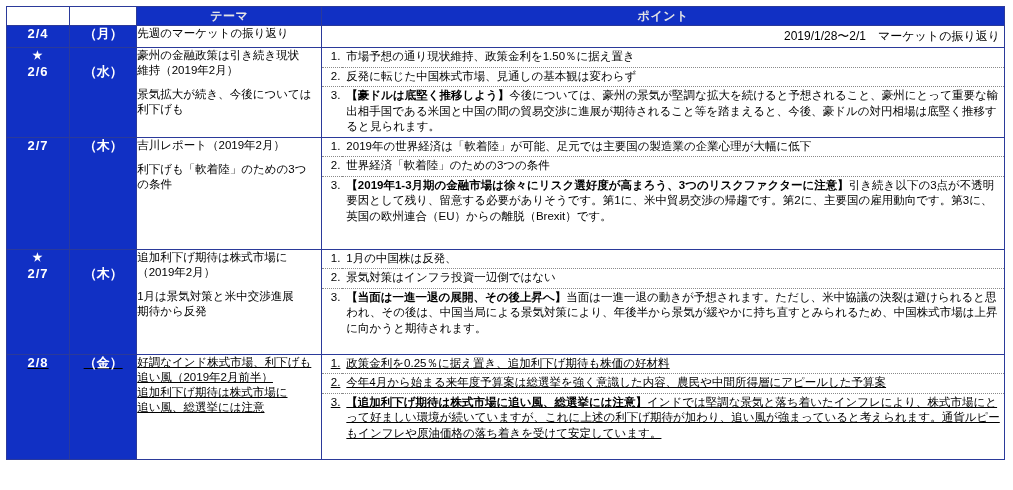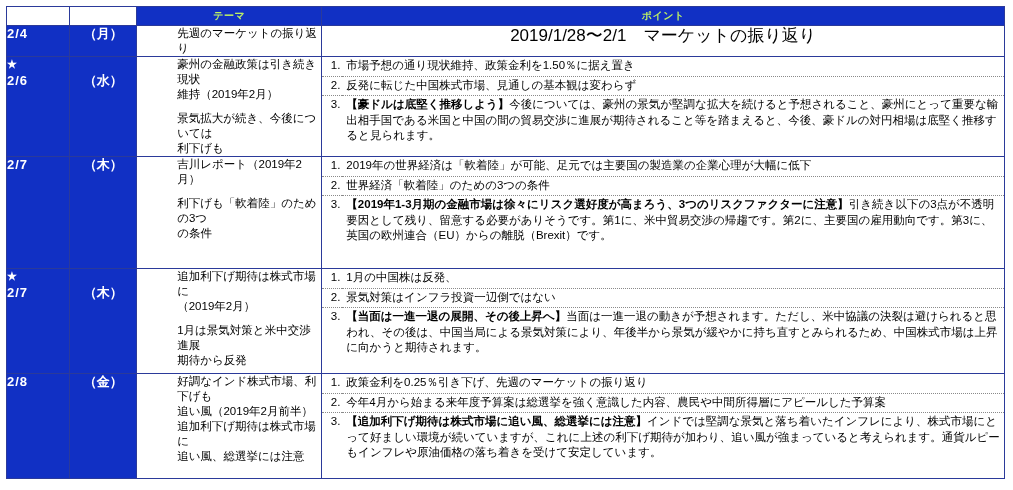--- a/index.html
+++ b/index.html
@@ -44,8 +44,8 @@
   }
   .hdr {
     background: #1130c4;
-    color: #bef264;
-    font-size: 10px;
+    color: #e5e5e5;
+    font-size: 12px;
     font-weight: bold;
     text-align: center;
     height: 18px;

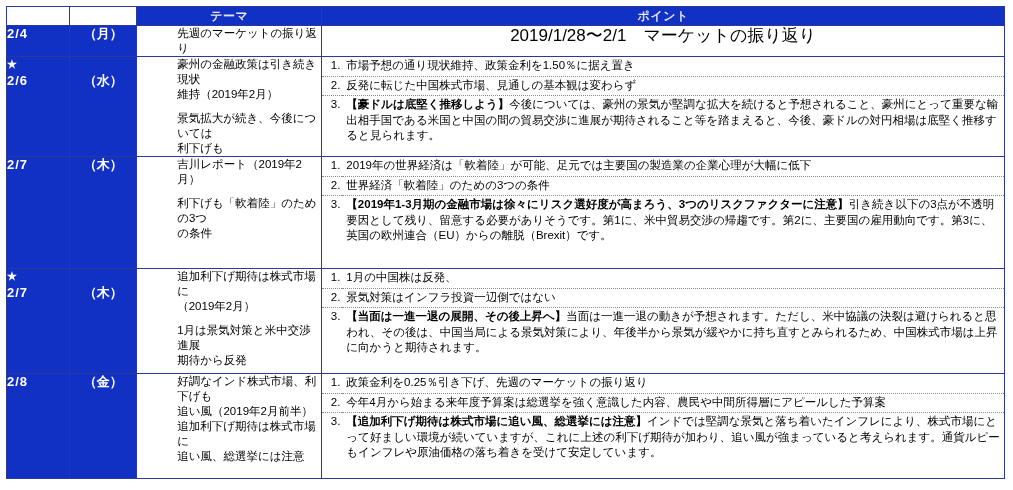--- a/index.html
+++ b/index.html
@@ -59,7 +59,7 @@
     color: #ffffff;
     font-size: 13px;
     font-weight: bold;
-    text-align: left;
+    text-align: center;
     vertical-align: middle;
     letter-spacing: 1px;
   }

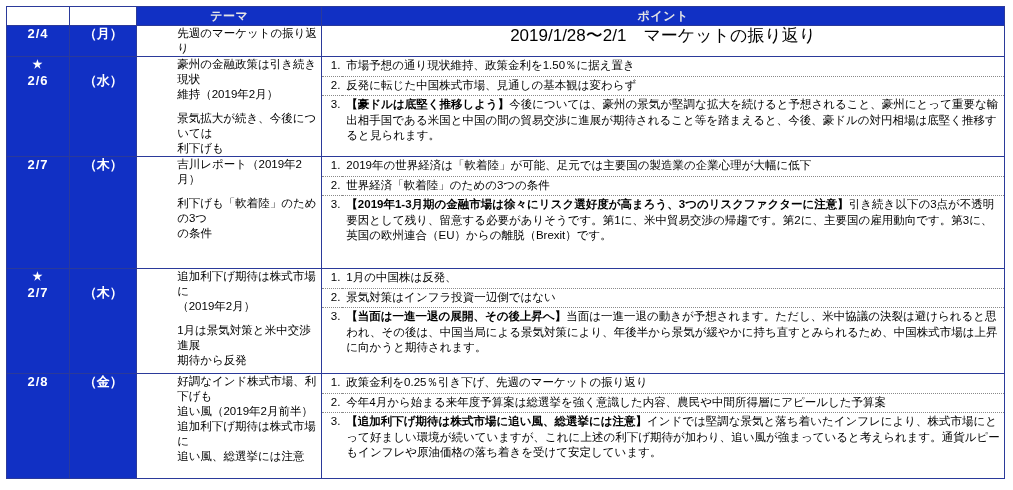--- a/index.html
+++ b/index.html
@@ -98,7 +98,7 @@
     color: #000000;
     padding: 2px 3px 3px 4px;
   }
-  .themecell .t-line { display: block; padding-left: 40px; }
+  .themecell .t-line { display: block; }
   .themecell .t-gap { display: block; height: 9px; }
 
   

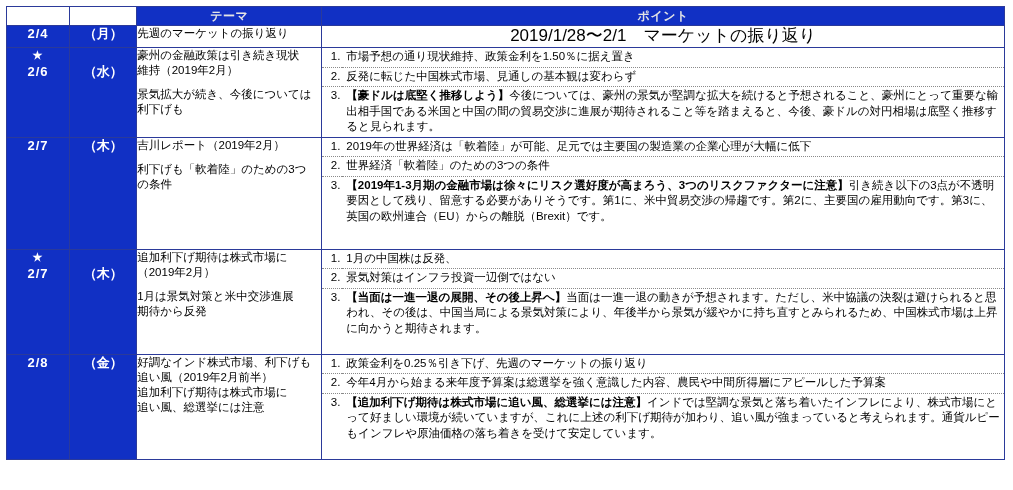--- a/index.html
+++ b/index.html
@@ -125,10 +125,10 @@
   }
   .lead { font-weight: bold; }
   .single-point {
-    font-size: 17px;
+    font-size: 12px;
     line-height: 16px;
     padding: 2px 4px;
-    text-align: center;
+    text-align: right;
   }
   .cell-point { background: #ffffff; }
 </style>

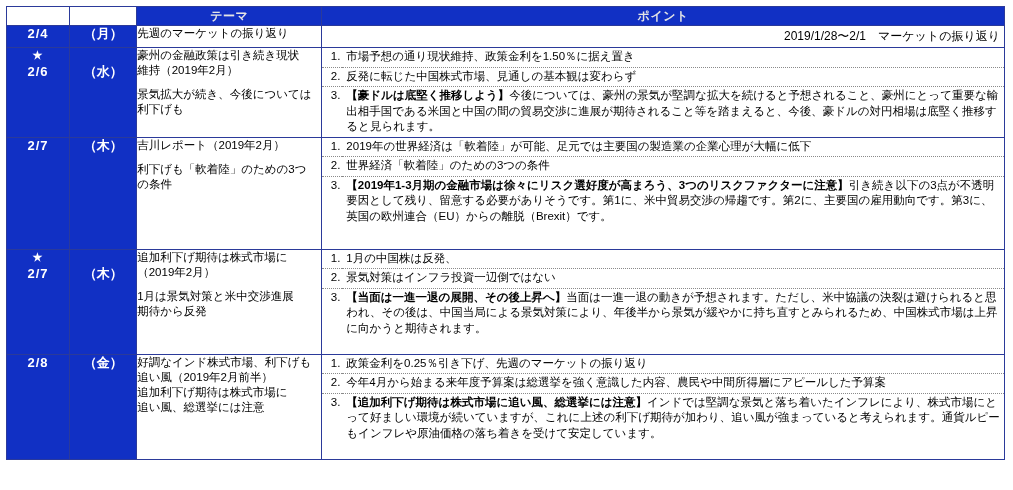--- a/index.html
+++ b/index.html
@@ -280,7 +280,7 @@
             </table>
           </td>
         </tr>
-        <tr style="height: 105px;">
+        <tr style="height: 105px; text-decoration: underline;">
           <td class="datecell">
             <span class="dnum">2/8</span>
           </td>

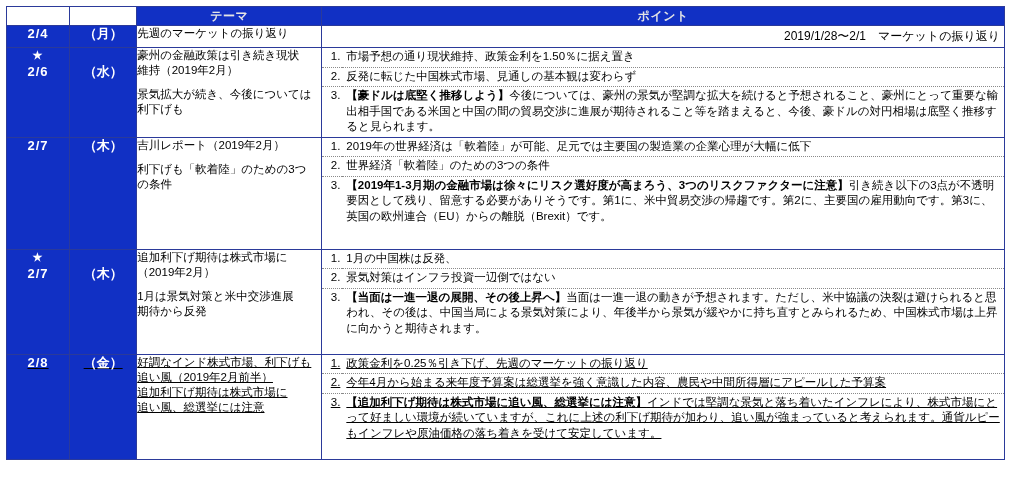--- a/index.html
+++ b/index.html
@@ -302,7 +302,7 @@
               <tbody>
                 <tr>
                   <td class="num">1.</td>
-                  <td>政策金利を0.25％引き下げ、先週のマーケットの振り返り</td>
+                  <td>政策金利を0.25％に据え置き、追加利下げ期待も株価の好材料</td>
                 </tr>
                 <tr>
                   <td class="num">2.</td>

